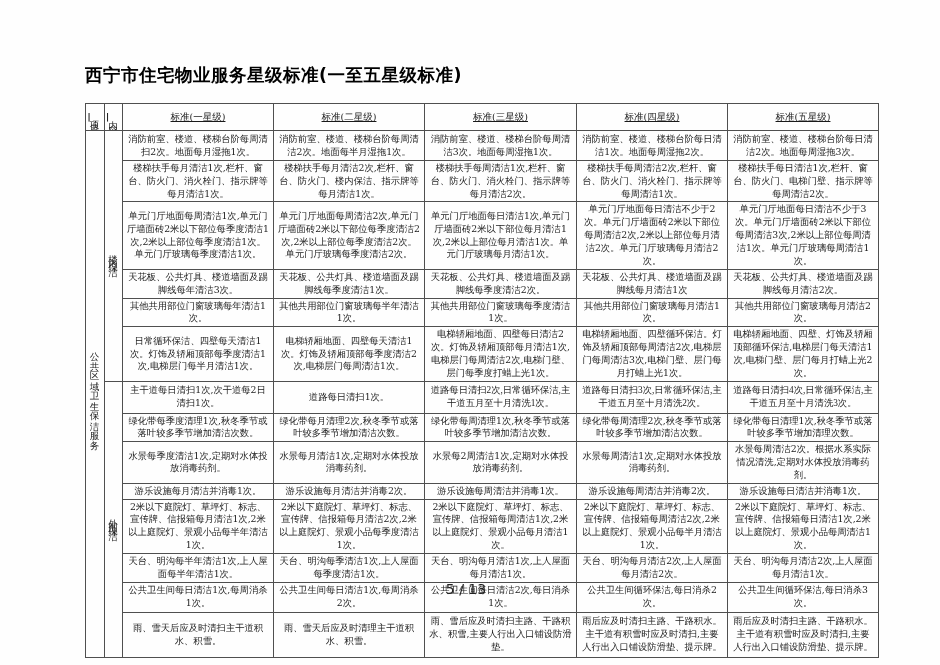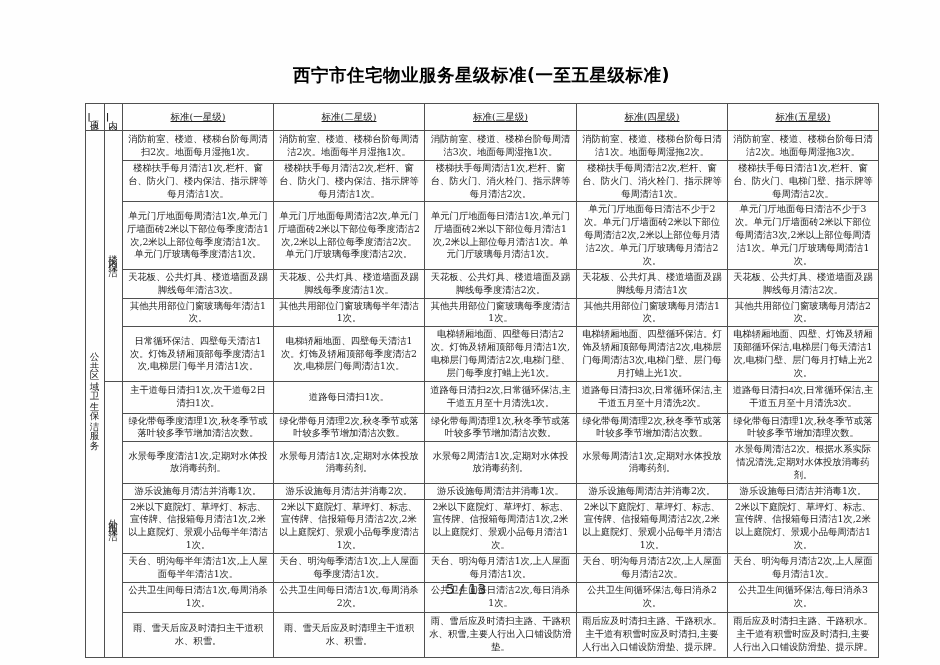--- a/index.html
+++ b/index.html
@@ -15,7 +15,7 @@
   }
   .title {
     position:absolute; left:85px; top:63px; width:793px;
-    text-align:center; font-size:17.5px; font-weight:bold; color:#000;
+    font-size:17.5px; font-weight:bold; color:#000;
     font-family:"DejaVu Sans","Liberation Sans",sans-serif;
     letter-spacing:0.5px; white-space:nowrap;
   }

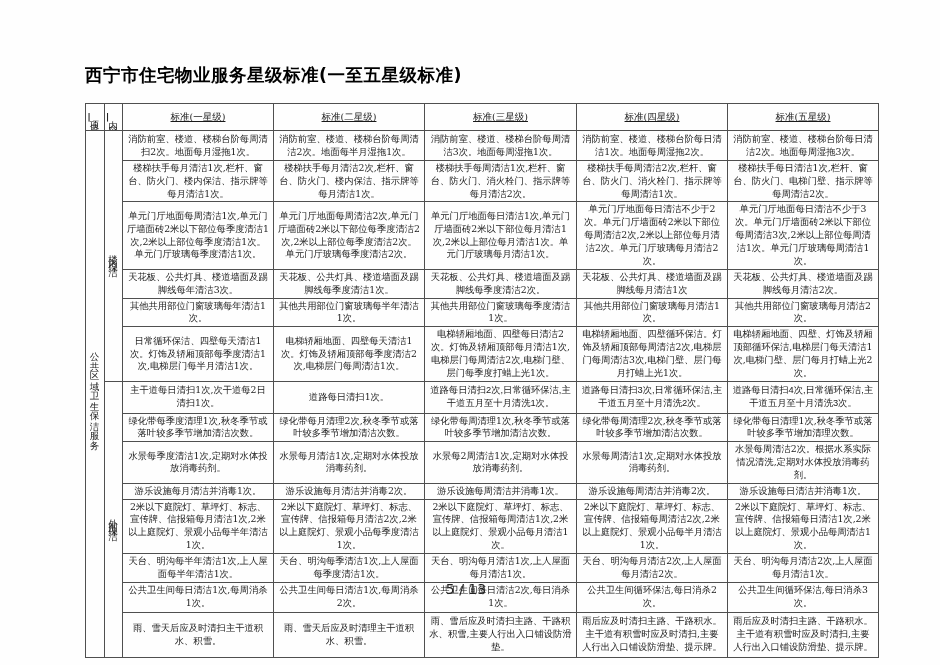--- a/index.html
+++ b/index.html
@@ -98,7 +98,7 @@
       <td>消防前室、楼道、楼梯台阶每日清洁2次。地面每周湿拖3次。</td>
     </tr>
     <tr style="height:37px">
-      <td>楼梯扶手每月清洁1次,栏杆、窗台、防火门、楼内保洁、指示牌等每月清洁1次。</td>
+      <td>楼梯扶手每月清洁1次,栏杆、窗台、防火门、消火栓门、指示牌等每月清洁1次。</td>
       <td>楼梯扶手每月清洁2次,栏杆、窗台、防火门、楼内保洁、指示牌等每月清洁1次。</td>
       <td>楼梯扶手每周清洁1次,栏杆、窗台、防火门、消火栓门、指示牌等每月清洁2次。</td>
       <td>楼梯扶手每周清洁2次,栏杆、窗台、防火门、消火栓门、指示牌等每周清洁1次。</td>

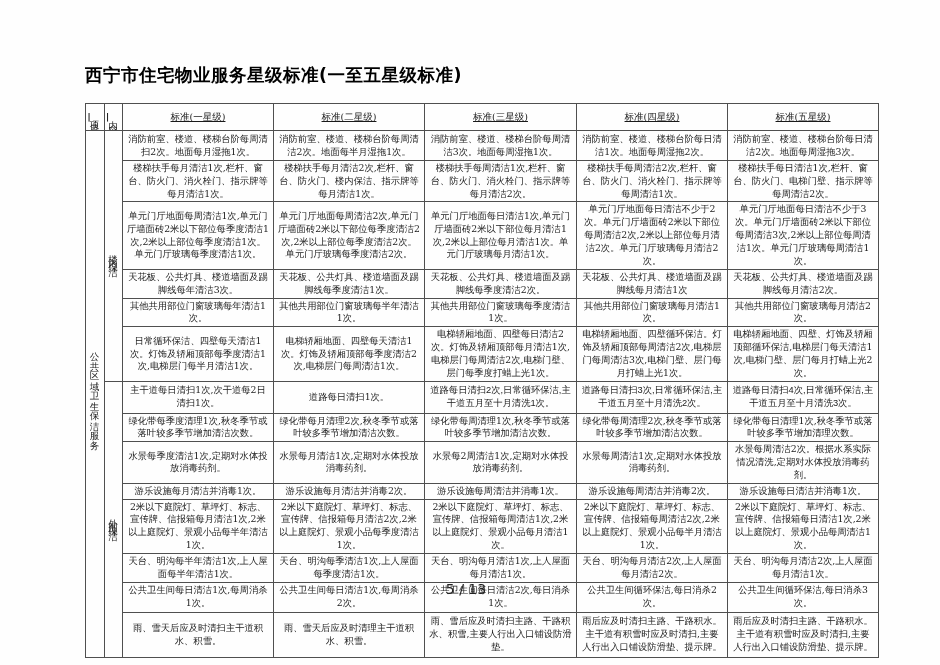--- a/index.html
+++ b/index.html
@@ -41,7 +41,7 @@
   .vtext.spread { letter-spacing:1.05em; }
   .b {
     font-weight:bold;
-    font-family:Liberation Sans, sans-serif;
+    font-family:Liberation Serif, serif;
     font-size:9.1px;
     margin-top:36px;
   }

